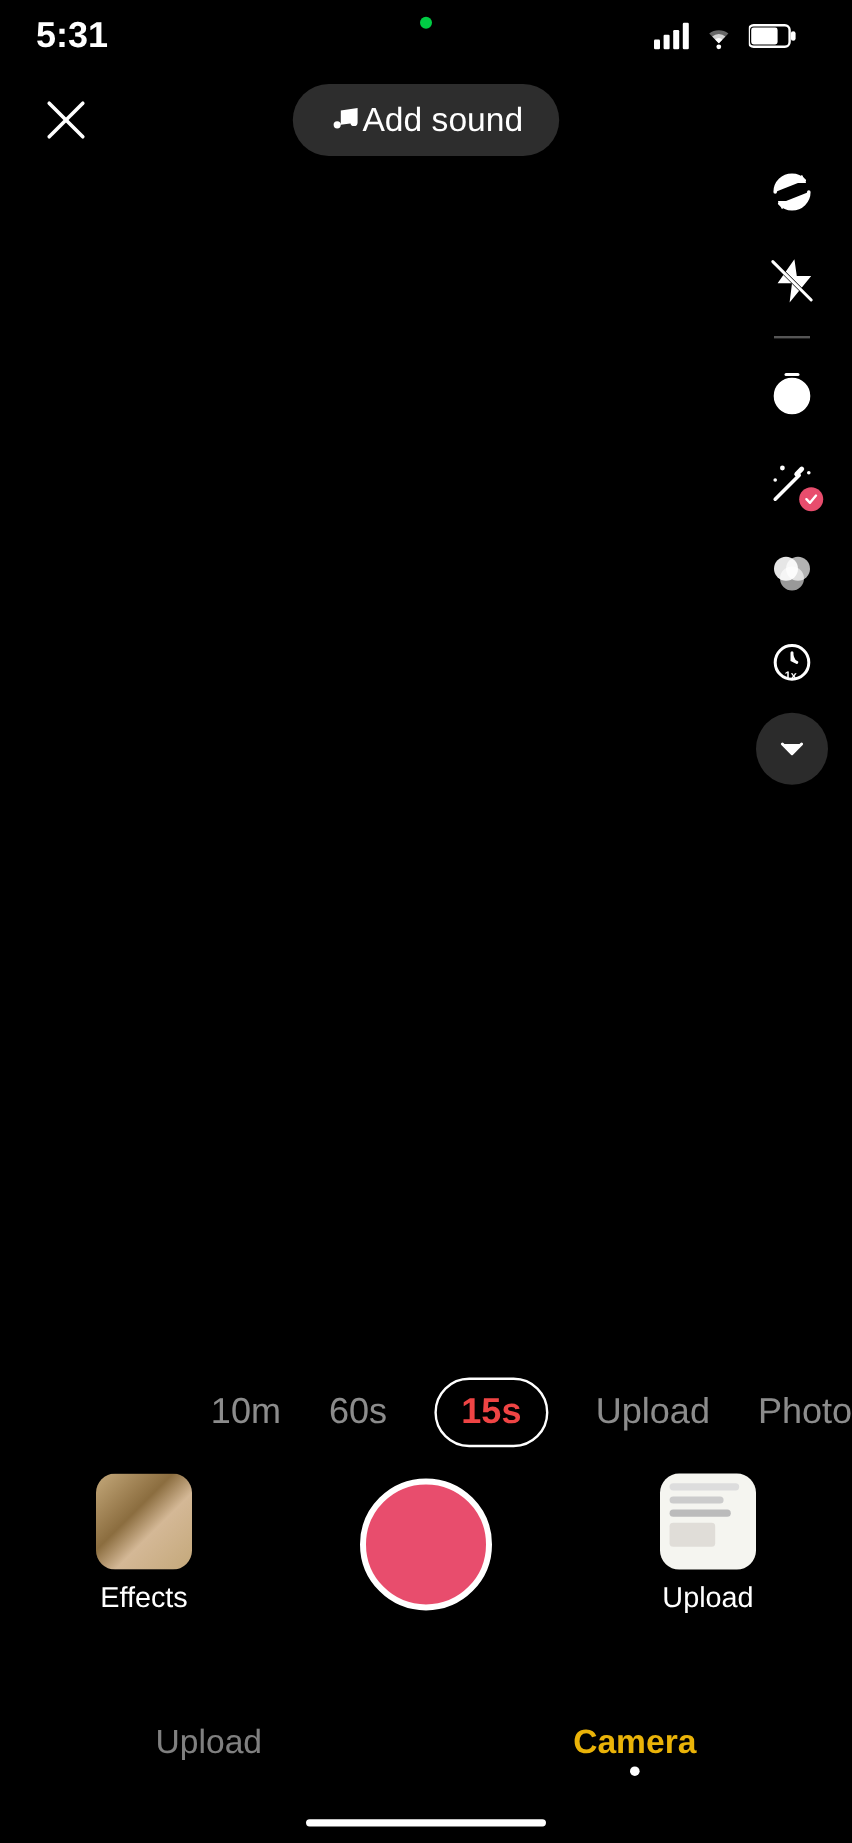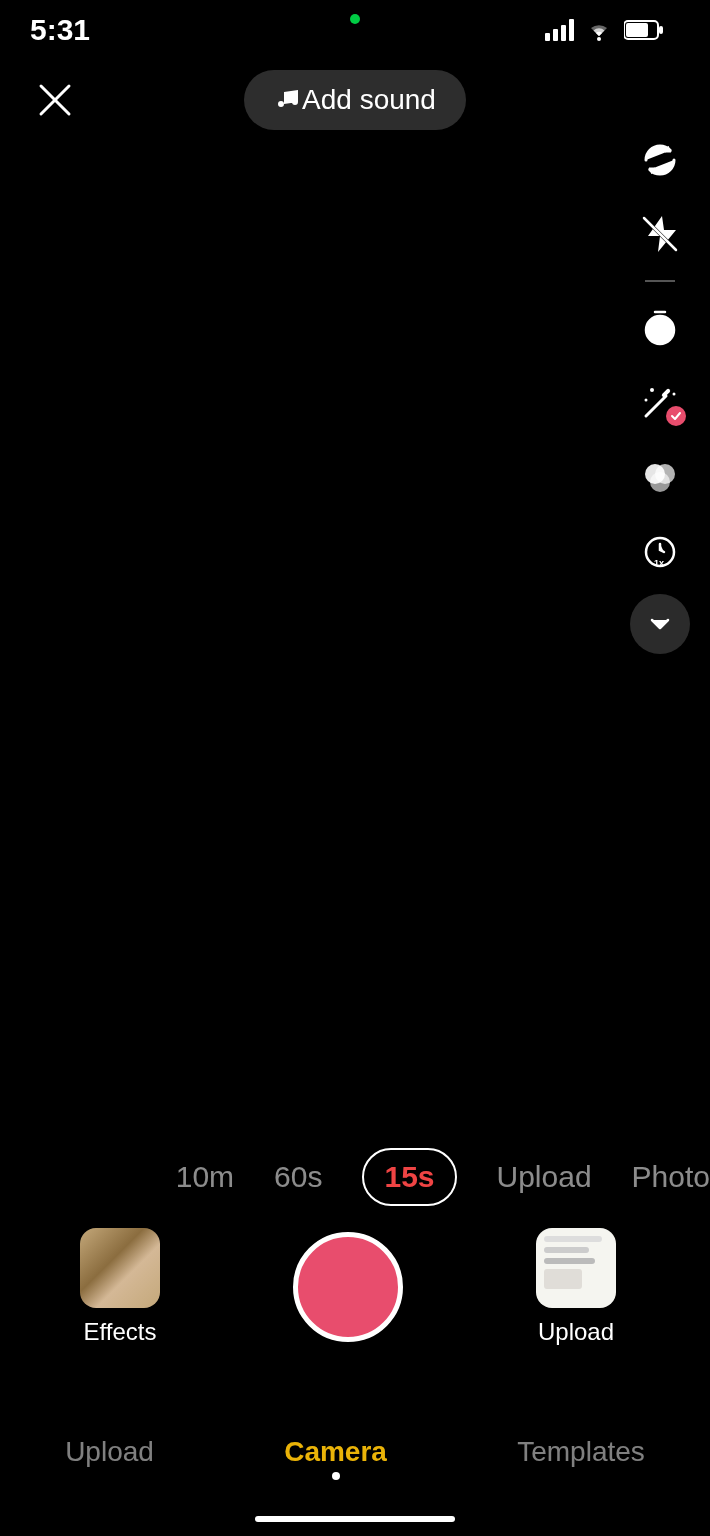--- a/index.html
+++ b/index.html
@@ -180,7 +180,7 @@
       position: absolute;
       bottom: 190px;
       left: 0;
-      right: 14px;
+      right: 0;
       display: flex;
       align-items: center;
       justify-content: space-between;

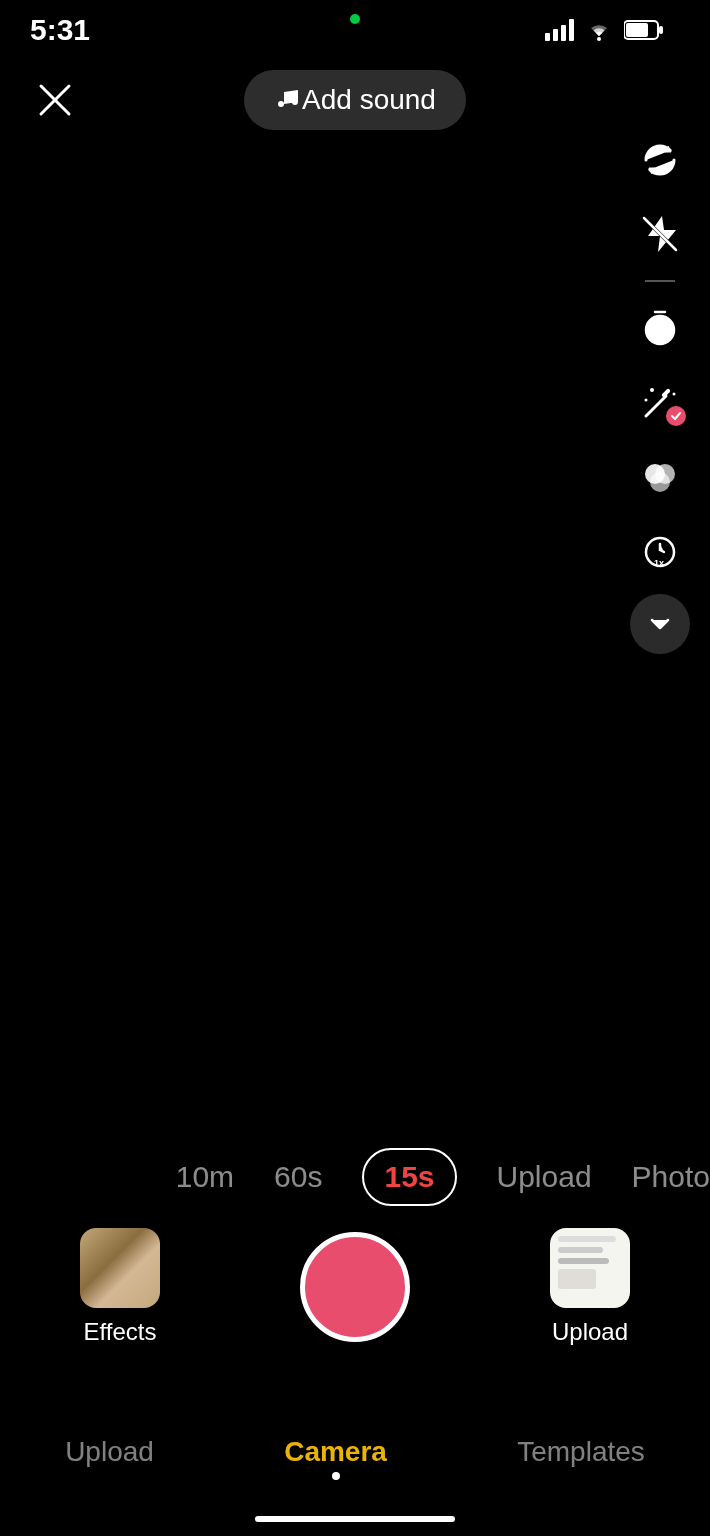--- a/index.html
+++ b/index.html
@@ -470,7 +470,6 @@
     Camera
     <span class="nav-dot"></span>
   </span>
-  <span class="nav-item">Templates</span>
 </div>
 
 <div class="home-indicator"></div>

